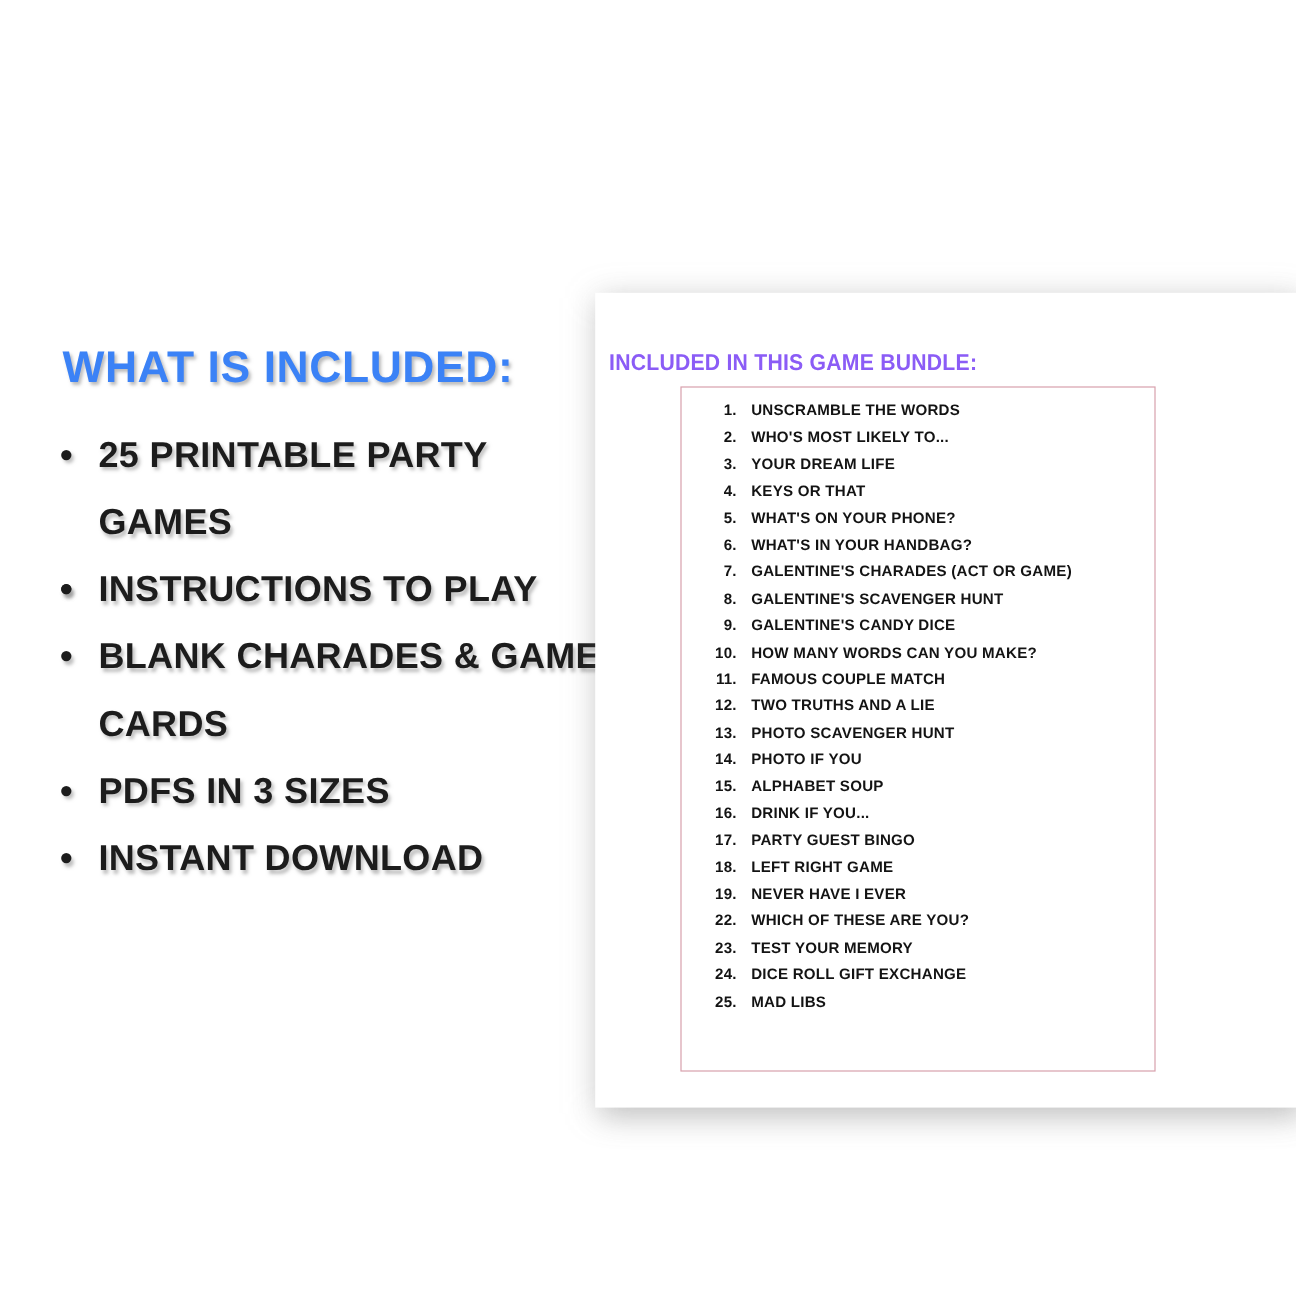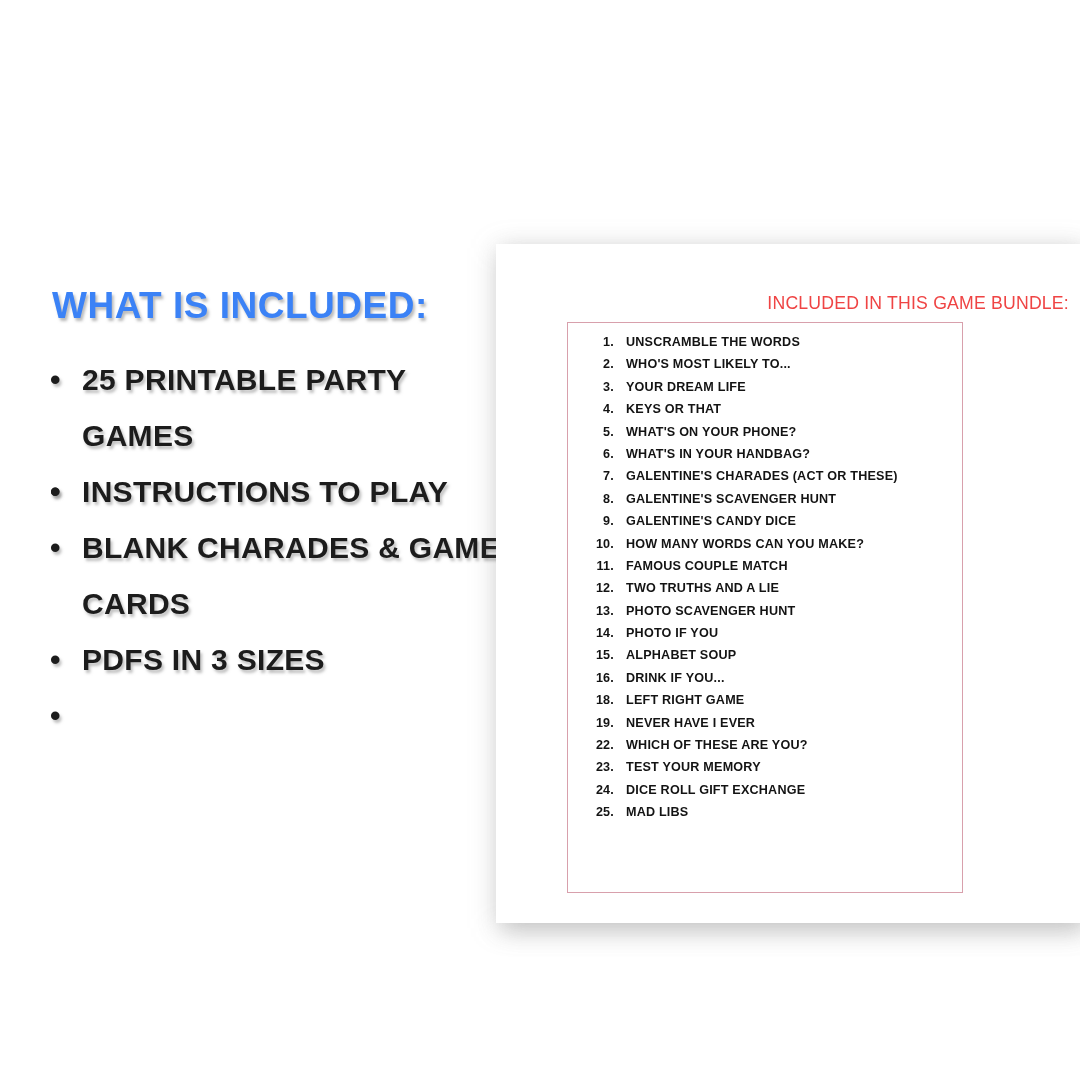--- a/index.html
+++ b/index.html
@@ -89,11 +89,11 @@
     left: 0;
     right: 0;
     top: 48px;
-    text-align: right;
+    text-align: left;
     font-size: 19px;
-    font-weight: 400;
+    font-weight: 700;
     letter-spacing: 0.2px;
-    color: #ef4444;
+    color: #8b5cf6;
   }
   
   #sheet-title span {

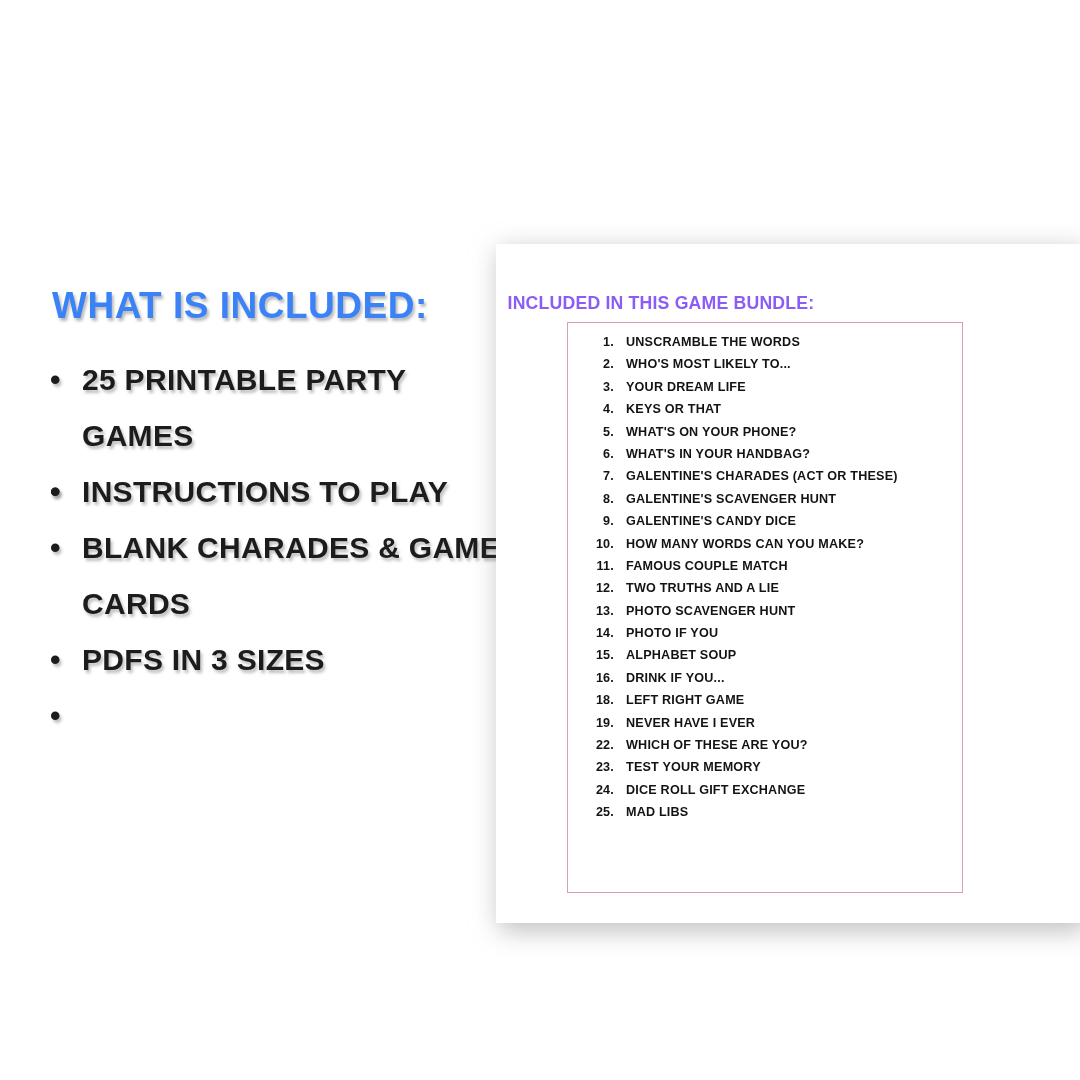--- a/index.html
+++ b/index.html
@@ -166,7 +166,7 @@
         <li><span class="num">4.</span><span>KEYS OR THAT</span></li>
         <li><span class="num">5.</span><span>WHAT'S ON YOUR PHONE?</span></li>
         <li><span class="num">6.</span><span>WHAT'S IN YOUR HANDBAG?</span></li>
-        <li><span class="num">7.</span><span>GALENTINE'S CHARADES (ACT OR THESE)</span></li>
+        <li><span class="num">7.</span><span>GALENTINE'S CHARADES (ACT OR GAME)</span></li>
         <li><span class="num">8.</span><span>GALENTINE'S SCAVENGER HUNT</span></li>
         <li><span class="num">9.</span><span>GALENTINE'S CANDY DICE</span></li>
         <li><span class="num">10.</span><span>HOW MANY WORDS CAN YOU MAKE?</span></li>

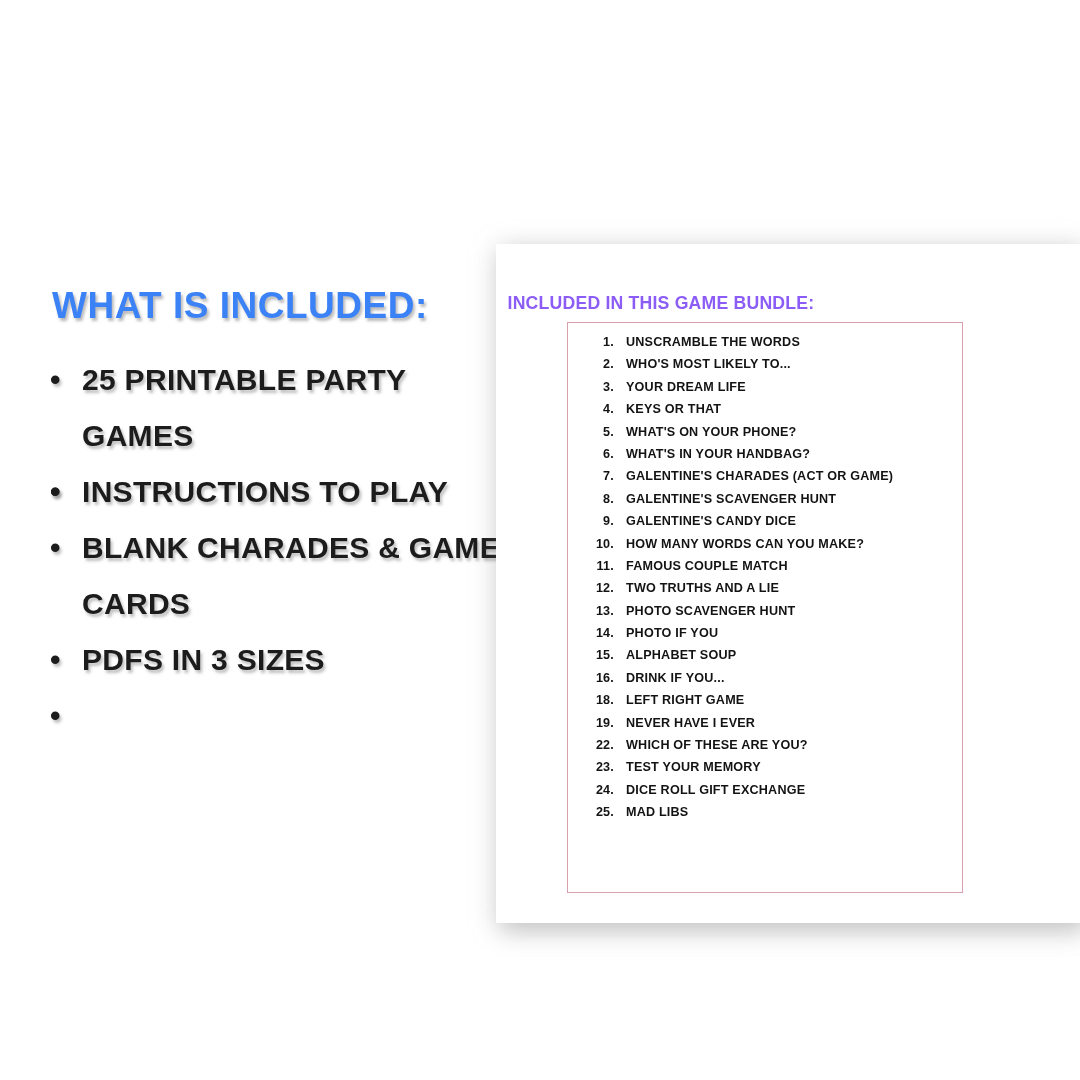--- a/index.html
+++ b/index.html
@@ -150,7 +150,7 @@
     <li><span class="bullet">•</span><span>INSTRUCTIONS TO PLAY</span></li>
     <li><span class="bullet">•</span><span>BLANK CHARADES &amp; GAME CARDS</span></li>
     <li><span class="bullet">•</span><span>PDFS IN 3 SIZES</span></li>
-    <li><span class="bullet">•</span></li>
+    <li><span class="bullet">•</span><span>INSTANT DOWNLOAD</span></li>
   </ul>
 </div>
 

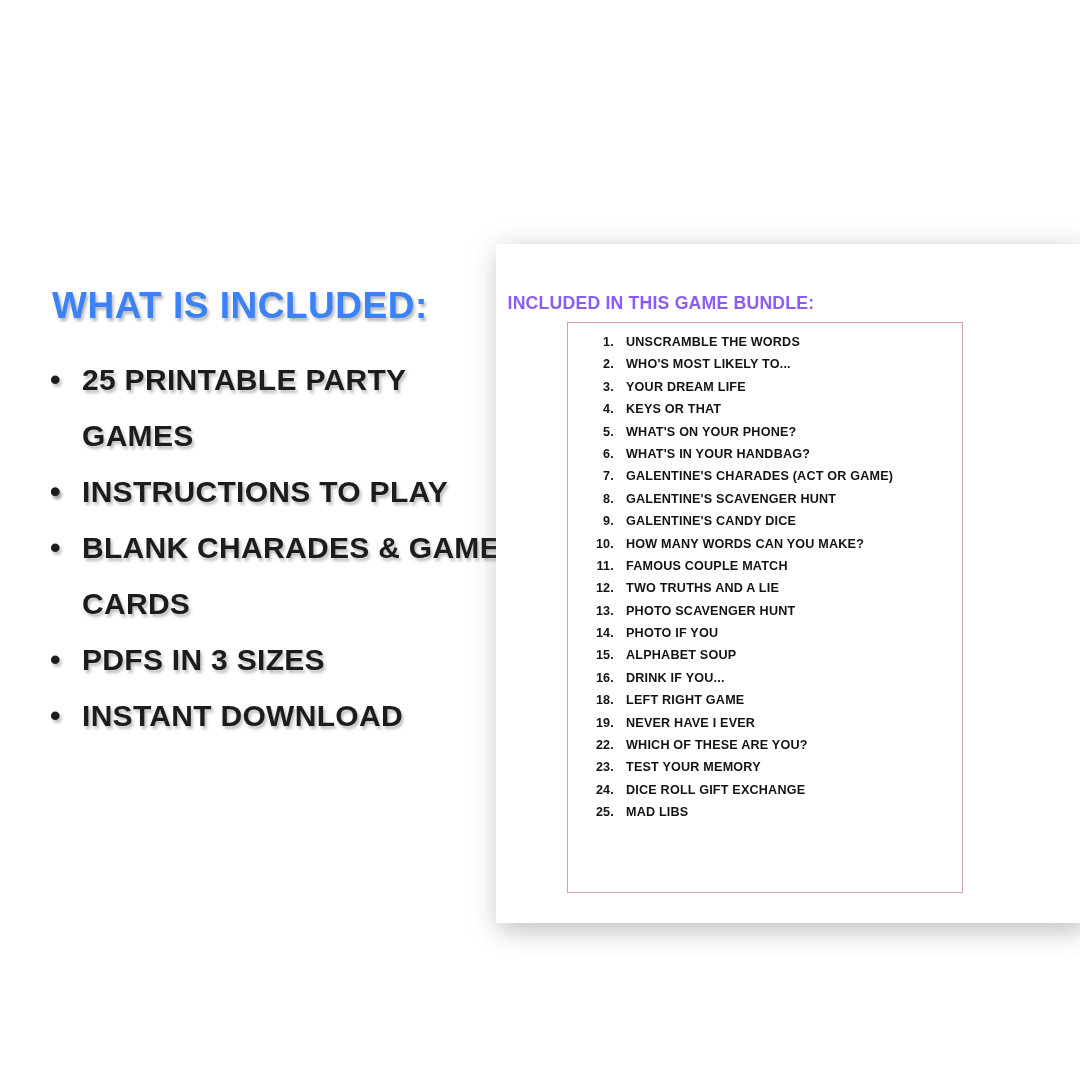--- a/index.html
+++ b/index.html
@@ -176,6 +176,7 @@
         <li><span class="num">14.</span><span>PHOTO IF YOU</span></li>
         <li><span class="num">15.</span><span>ALPHABET SOUP</span></li>
         <li><span class="num">16.</span><span>DRINK IF YOU...</span></li>
+        <li><span class="num">17.</span><span>PARTY GUEST BINGO</span></li>
         <li><span class="num">18.</span><span>LEFT RIGHT GAME</span></li>
         <li><span class="num">19.</span><span>NEVER HAVE I EVER</span></li>
         <li><span class="num">22.</span><span>WHICH OF THESE ARE YOU?</span></li>

